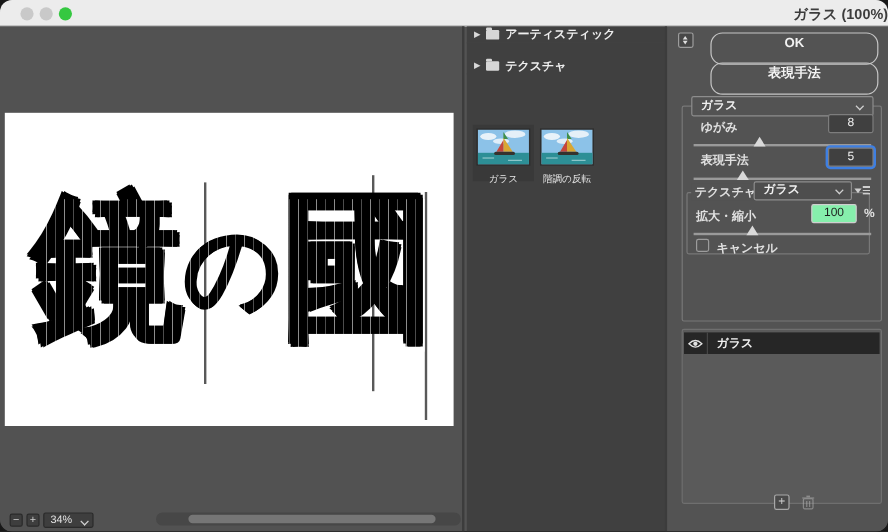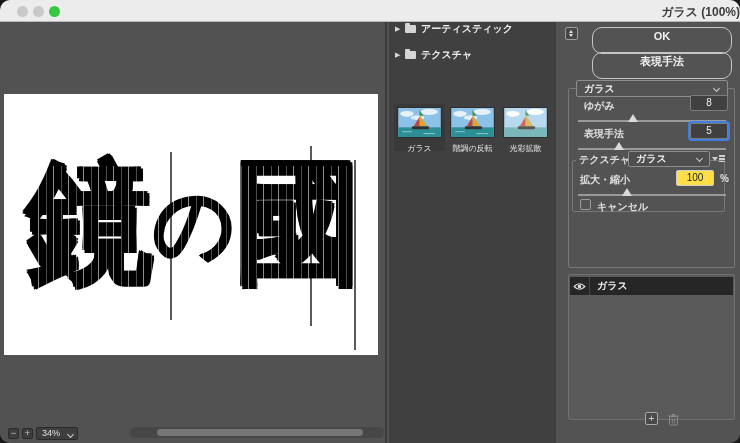--- a/index.html
+++ b/index.html
@@ -203,19 +203,6 @@
         </svg>
         <span class="tlabel">階調の反転</span>
       </div>
-      <div class="tile" style="left:111px">
-        <svg viewBox="0 0 44 30">
-          <rect x="0" y="0" width="44" height="30" fill="#b9d9ee"></rect>
-          <ellipse cx="9" cy="6" rx="7" ry="3" fill="#ffffff" opacity=".95"></ellipse>
-          <ellipse cx="32" cy="4" rx="9" ry="3.2" fill="#ffffff" opacity=".95"></ellipse>
-          <rect x="0" y="20" width="44" height="10" fill="#79b7bb"></rect>
-          <polygon points="22,2 22,8 26,8" fill="#5da368"></polygon>
-          <polygon points="22,7 22,19 30,19" fill="#e0b85e"></polygon>
-          <polygon points="22,9 22,19 16,19" fill="#d06a5f"></polygon>
-          <rect x="14" y="19" width="18" height="3" rx="1.5" fill="#5a5650"></rect>
-        </svg>
-        <span class="tlabel">光彩拡散</span>
-      </div>
     </div>
   </div>
 

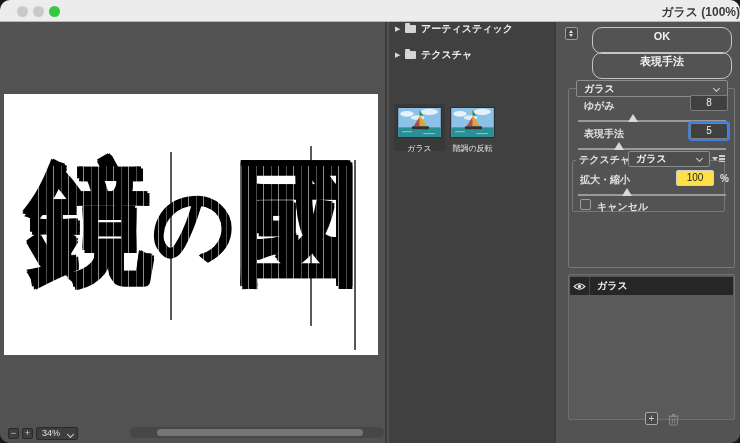--- a/index.html
+++ b/index.html
@@ -94,7 +94,7 @@
   .valbox { position:absolute; width:38px; height:16px; background:#404040; border:1px solid #7d7d7d;
             border-radius:2px; color:#f0f0f0; font-size:10px; text-align:center; line-height:14px; }
   .valbox.focused { box-shadow:0 0 0 2px #3e7fe2; }
-  .valbox.white { background:#fde047; color:#1e1e1e; border-color:#cfcfcf; }
+  .valbox.white { background:#86efac; color:#1e1e1e; border-color:#cfcfcf; }
   .slider { position:absolute; height:10px; }
   .slider .track { position:absolute; left:0; right:0; top:6px; height:1.5px; background:#9a9a9a; }
   .slider .thumb { position:absolute; top:0; width:0; height:0; margin-left:-5px;

